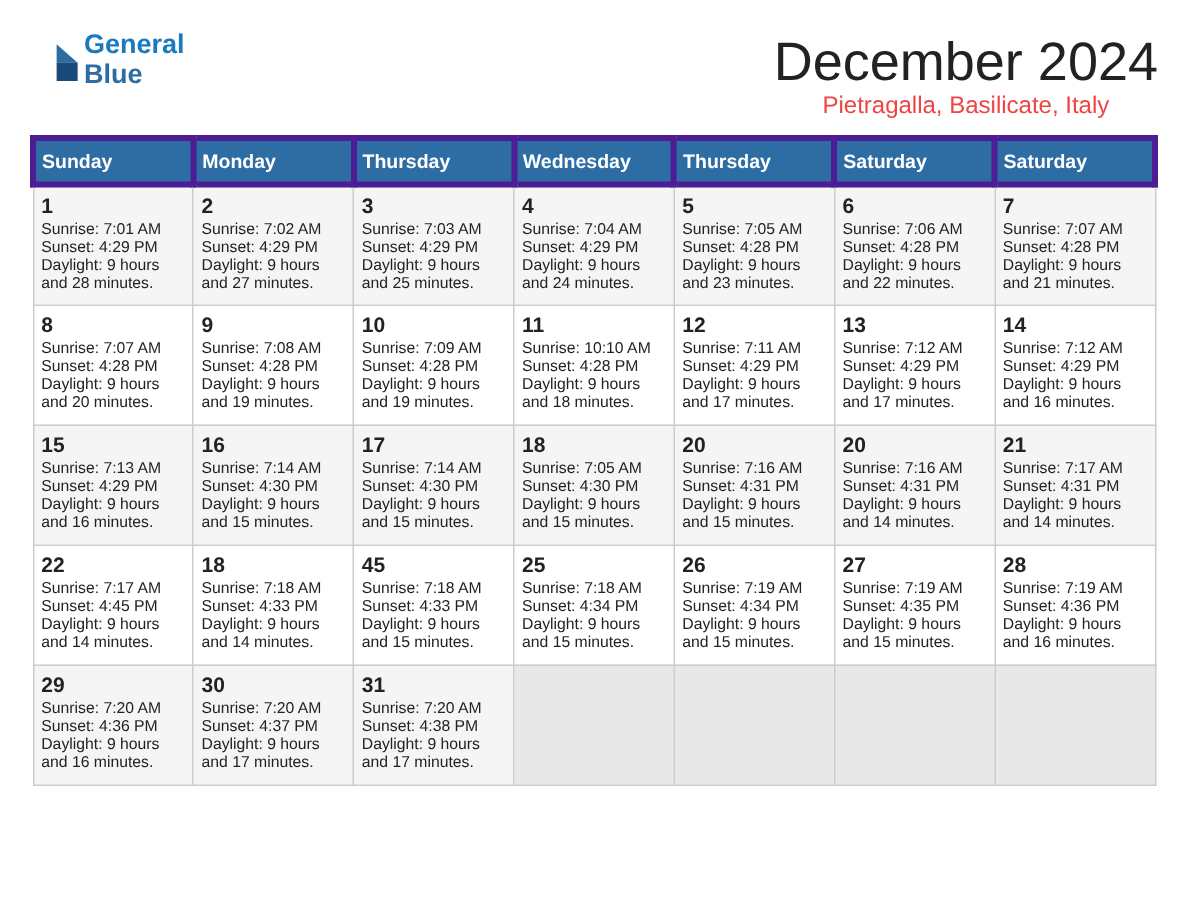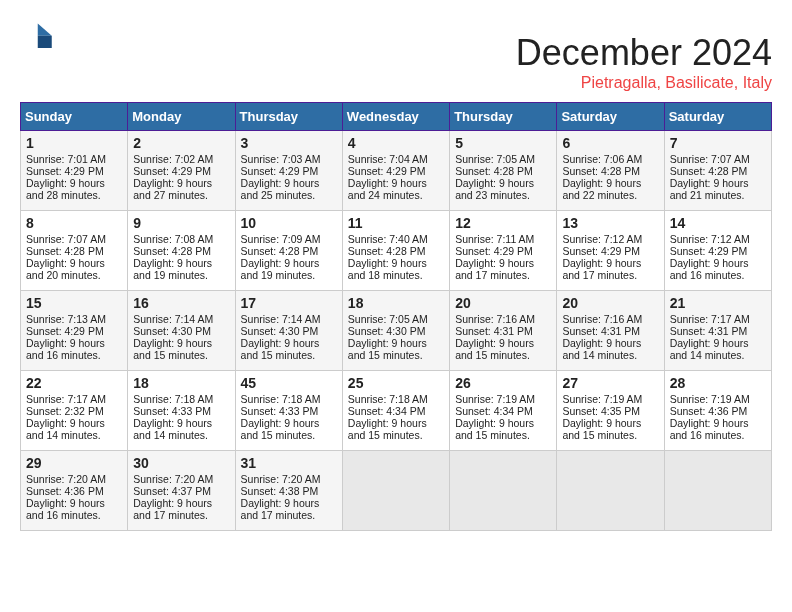--- a/index.html
+++ b/index.html
@@ -96,6 +96,10 @@
       <polygon points="20,4 36,18 20,18" fill="#2e6da4"></polygon>
       <polygon points="20,18 36,18 36,32 20,32" fill="#1a4a7a"></polygon>
     </svg>
+    <div class="logo-text">
+      <div><span>General</span></div>
+      <div style="color:#2e6da4;">Blue</div>
+    </div>
   </div>
   <div class="title-block">
     <div class="month-title">December 2024</div>

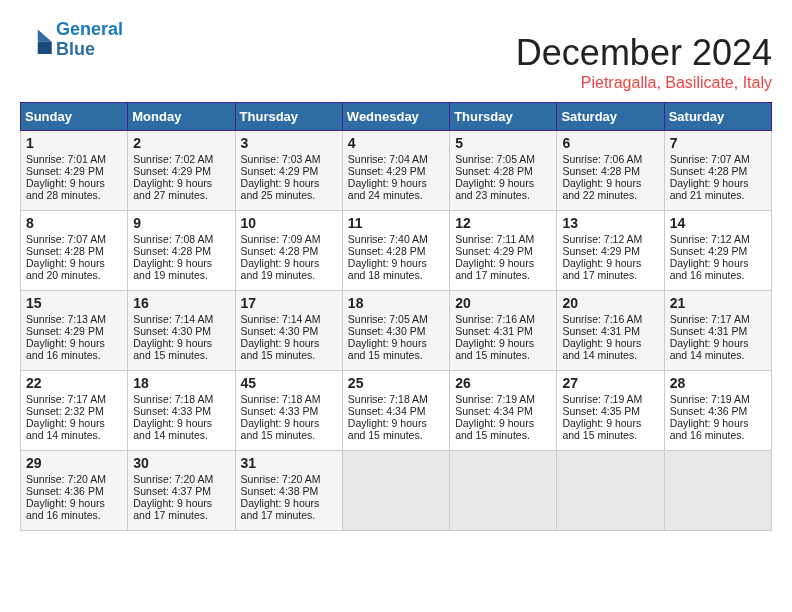--- a/index.html
+++ b/index.html
@@ -35,8 +35,7 @@
       height: 28px;
     }
     .title-block {
-      text-align: right;
-      margin-top: 12px;
+      text-align: center;
     }
     .month-title {
       font-size: 36px;

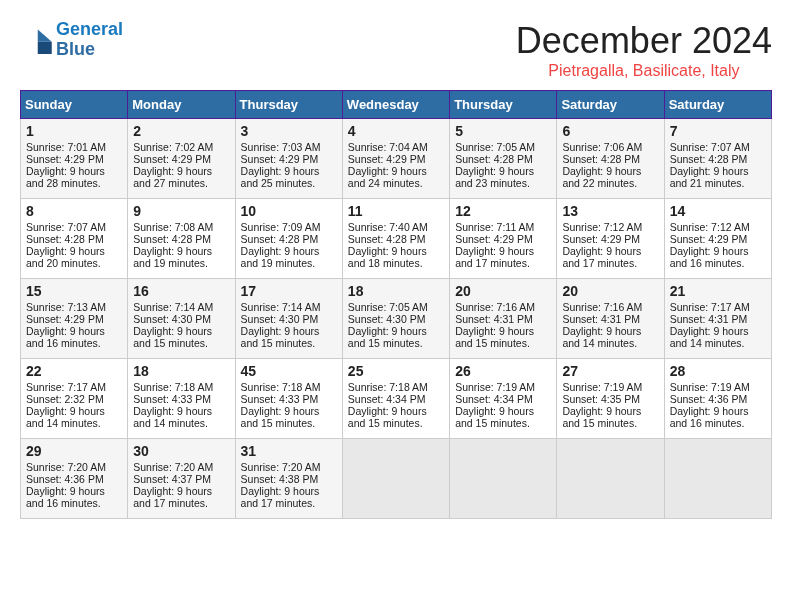--- a/index.html
+++ b/index.html
@@ -58,7 +58,7 @@
       font-weight: bold;
       padding: 6px 4px;
       text-align: left;
-      border: 1px solid #4c1d95;
+      border: 4px solid #4c1d95;
     }
     tbody td {
       vertical-align: top;

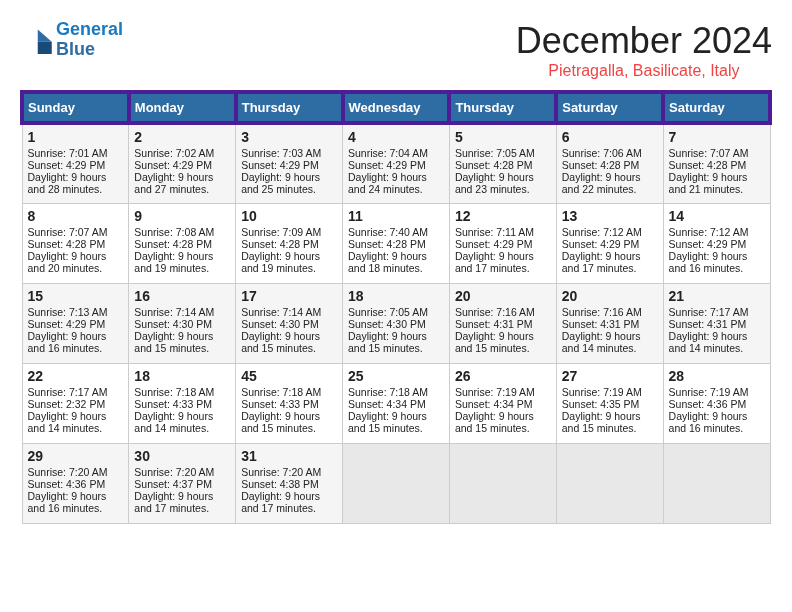--- a/index.html
+++ b/index.html
@@ -132,7 +132,7 @@
         <td><span class="day-num">8</span><span>Sunrise: 7:07 AM</span><br><span>Sunset: 4:28 PM</span><br><span>Daylight: 9 hours and 20 minutes.</span></td>
         <td><span class="day-num">9</span><span>Sunrise: 7:08 AM</span><br><span>Sunset: 4:28 PM</span><br><span>Daylight: 9 hours and 19 minutes.</span></td>
         <td><span class="day-num">10</span><span>Sunrise: 7:09 AM</span><br><span>Sunset: 4:28 PM</span><br><span>Daylight: 9 hours and 19 minutes.</span></td>
-        <td><span class="day-num">11</span><span>Sunrise: 7:40 AM</span><br><span>Sunset: 4:28 PM</span><br><span>Daylight: 9 hours and 18 minutes.</span></td>
+        <td><span class="day-num">11</span><span>Sunrise: 10:10 AM</span><br><span>Sunset: 4:28 PM</span><br><span>Daylight: 9 hours and 18 minutes.</span></td>
         <td><span class="day-num">12</span><span>Sunrise: 7:11 AM</span><br><span>Sunset: 4:29 PM</span><br><span>Daylight: 9 hours and 17 minutes.</span></td>
         <td><span class="day-num">13</span><span>Sunrise: 7:12 AM</span><br><span>Sunset: 4:29 PM</span><br><span>Daylight: 9 hours and 17 minutes.</span></td>
         <td><span class="day-num">14</span><span>Sunrise: 7:12 AM</span><br><span>Sunset: 4:29 PM</span><br><span>Daylight: 9 hours and 16 minutes.</span></td>

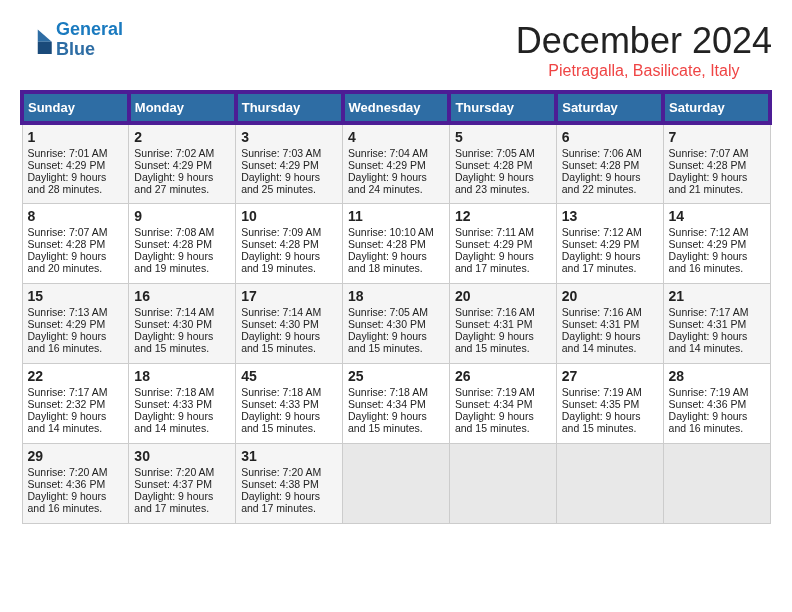--- a/index.html
+++ b/index.html
@@ -147,7 +147,7 @@
         <td><span class="day-num">21</span><span>Sunrise: 7:17 AM</span><br><span>Sunset: 4:31 PM</span><br><span>Daylight: 9 hours and 14 minutes.</span></td>
       </tr>
       <tr>
-        <td><span class="day-num">22</span><span>Sunrise: 7:17 AM</span><br><span>Sunset: 2:32 PM</span><br><span>Daylight: 9 hours and 14 minutes.</span></td>
+        <td><span class="day-num">22</span><span>Sunrise: 7:17 AM</span><br><span>Sunset: 4:45 PM</span><br><span>Daylight: 9 hours and 14 minutes.</span></td>
         <td><span class="day-num">18</span><span>Sunrise: 7:18 AM</span><br><span>Sunset: 4:33 PM</span><br><span>Daylight: 9 hours and 14 minutes.</span></td>
         <td><span class="day-num">45</span><span>Sunrise: 7:18 AM</span><br><span>Sunset: 4:33 PM</span><br><span>Daylight: 9 hours and 15 minutes.</span></td>
         <td><span class="day-num">25</span><span>Sunrise: 7:18 AM</span><br><span>Sunset: 4:34 PM</span><br><span>Daylight: 9 hours and 15 minutes.</span></td>

